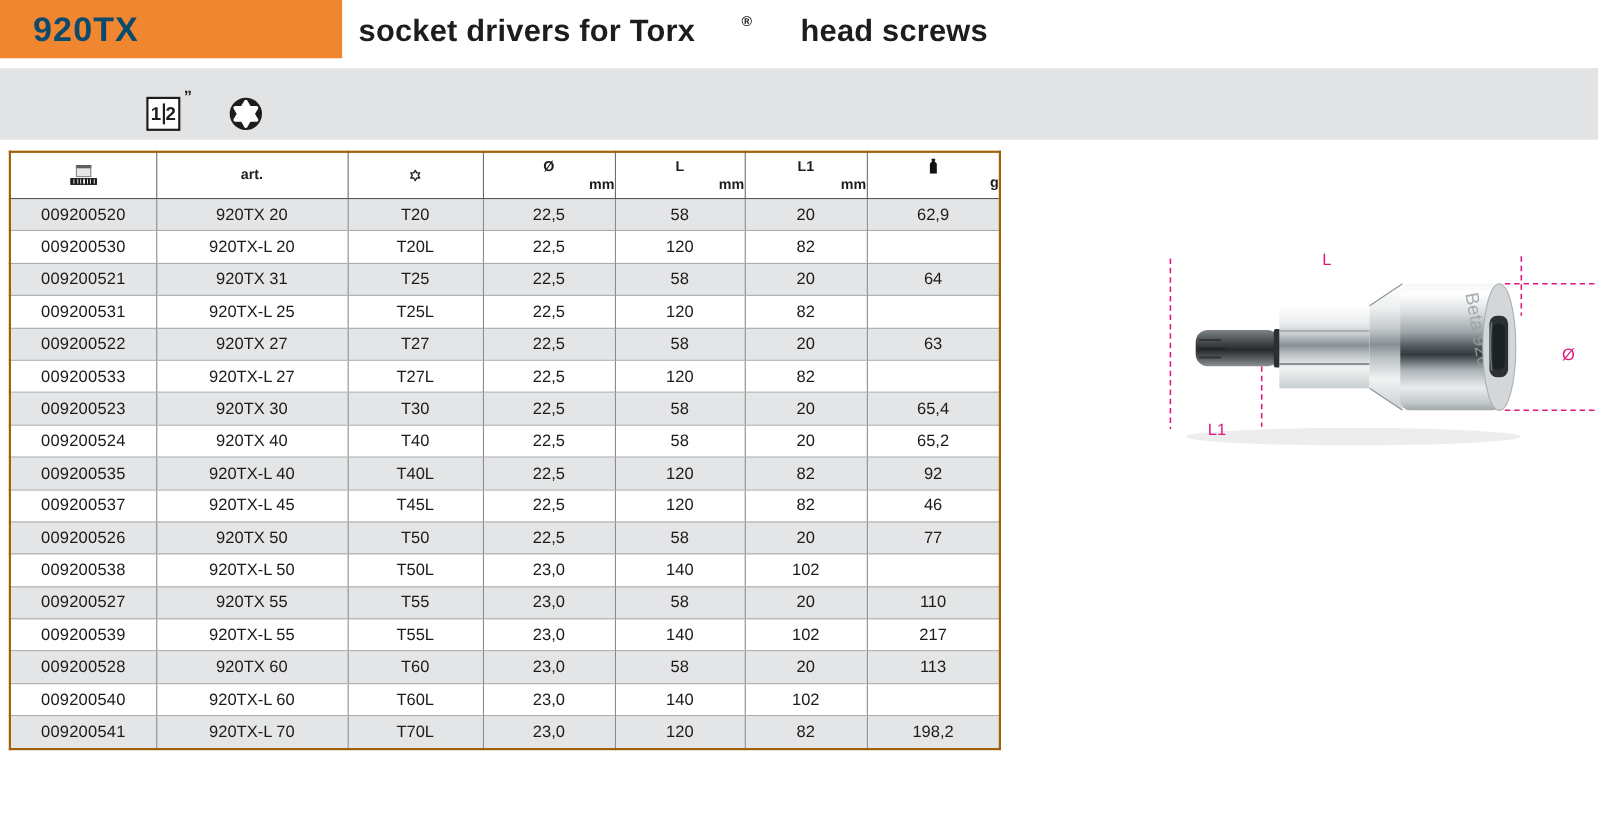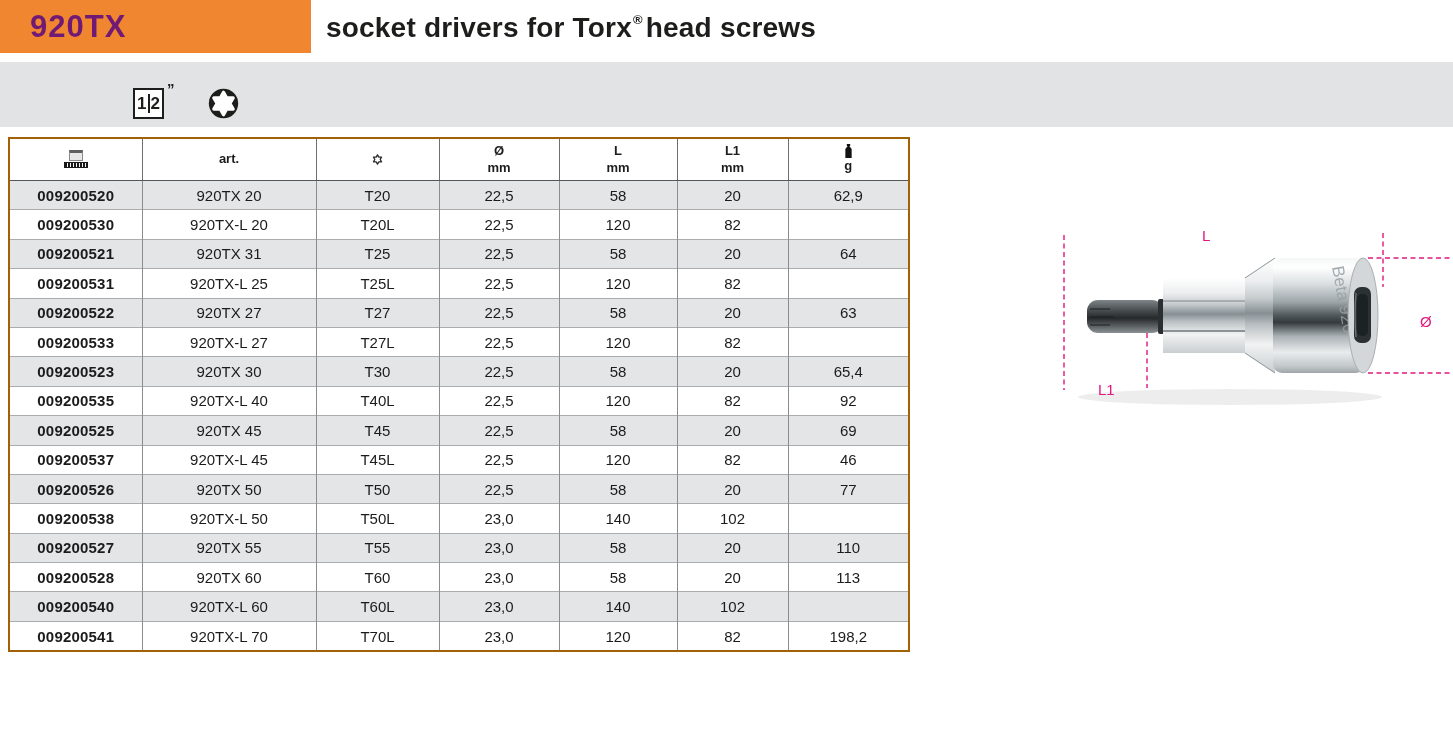--- a/index.html
+++ b/index.html
@@ -13,7 +13,7 @@
     background:var(--orange,#F0862F);
     display:flex; align-items:center; padding-left:30px; box-sizing:border-box;
   }
-  .brand-code { color:#701a75; font-size:31px; font-weight:bold; letter-spacing:1px; }
+  .brand-code { color:#0c4a6e; font-size:31px; font-weight:bold; letter-spacing:1px; }
   .page-title {
     position:absolute; left:326px; top:0; height:56px; margin:0;
     display:flex; align-items:center;

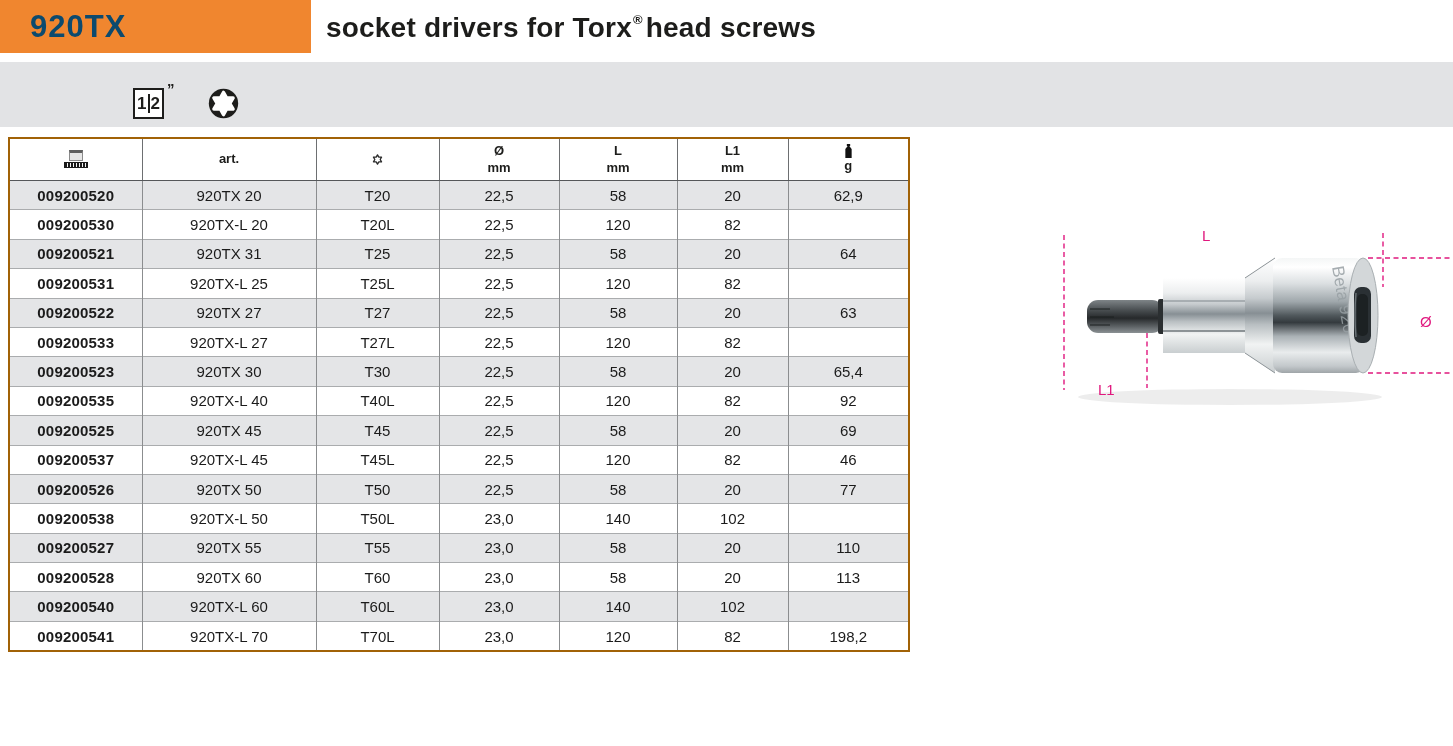--- a/index.html
+++ b/index.html
@@ -17,7 +17,7 @@
   .page-title {
     position:absolute; left:326px; top:0; height:56px; margin:0;
     display:flex; align-items:center;
-    font-size:28px; font-weight:bold; color:#1d1d1b; letter-spacing:0.2px;
+    font-size:28px; font-weight:bold; color:#1d1d1b; letter-spacing:0.2px;gap:41px;
   }
   .page-title .reg { font-size:13px; vertical-align:super; position:relative; top:-9px; margin:0 3px 0 1px; }
   

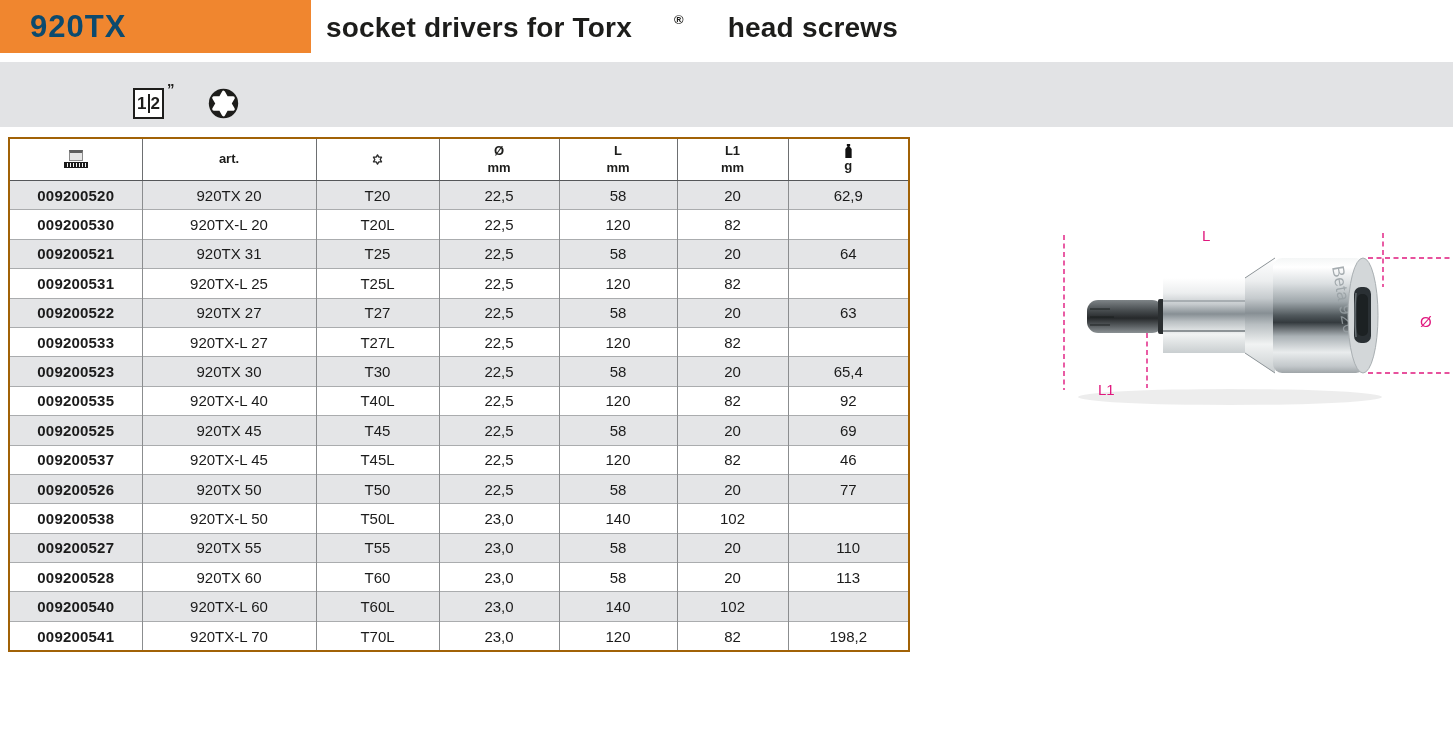--- a/index.html
+++ b/index.html
@@ -52,7 +52,7 @@
   }
   .spec-table tbody tr:nth-child(odd) { background:var(--rowgray,#E4E5E7); }
   .spec-table tbody td.code { font-weight:bold; letter-spacing:0.2px; }
-  .th-sub { display:block; font-weight:bold; }
+  .th-sub { display:block; font-weight:bold;text-align:right; }
   
   .code-icon { width:24px; height:19px; margin:0 auto; }
   .code-icon-top { width:14px; height:11px; margin:0 auto; border:1px solid #8a8a8a; border-top:3px solid #5f5f5f; background:#e6e6e6; box-sizing:border-box; }

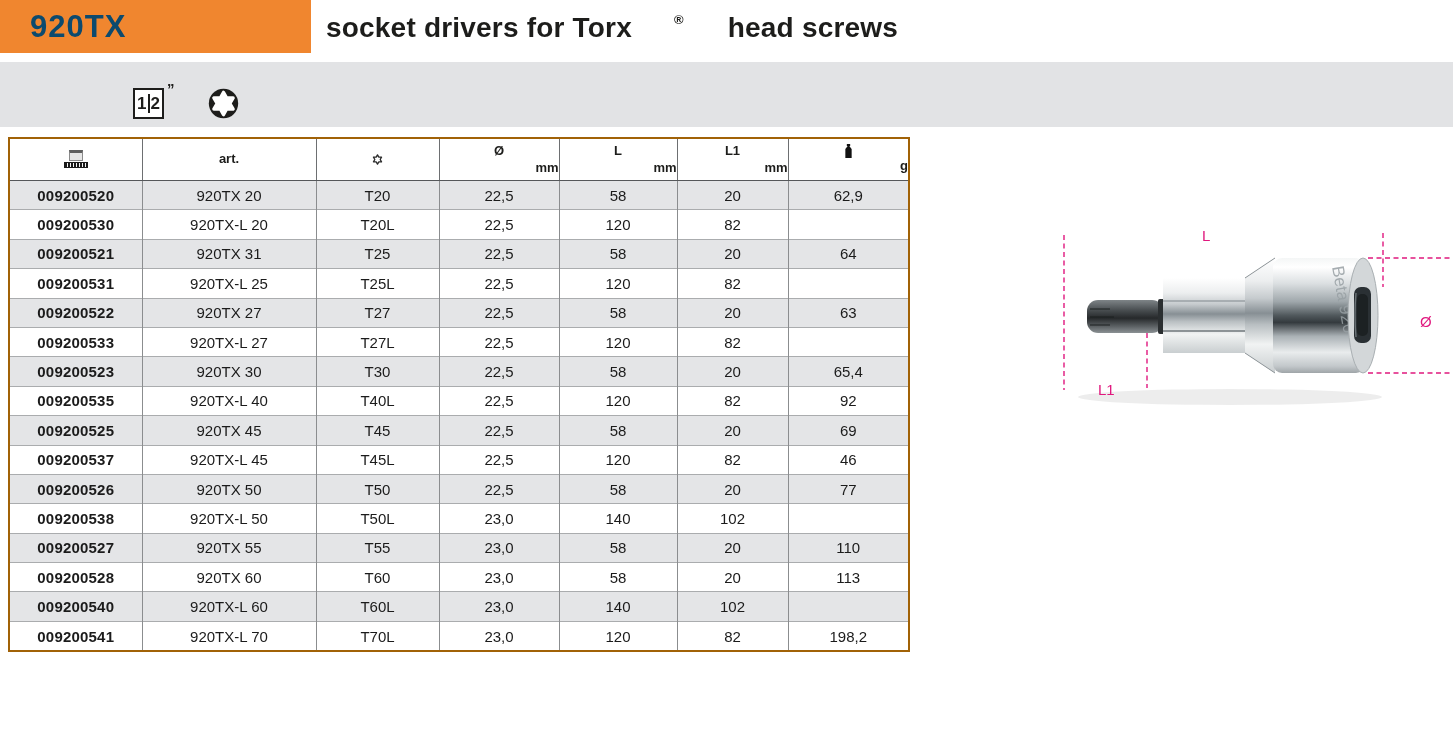--- a/index.html
+++ b/index.html
@@ -51,7 +51,7 @@
     vertical-align:middle; padding:0; color:#1b1b1b;
   }
   .spec-table tbody tr:nth-child(odd) { background:var(--rowgray,#E4E5E7); }
-  .spec-table tbody td.code { font-weight:bold; letter-spacing:0.2px; }
+  .spec-table tbody td.code { font-weight:normal; letter-spacing:0.2px; }
   .th-sub { display:block; font-weight:bold;text-align:right; }
   
   .code-icon { width:24px; height:19px; margin:0 auto; }

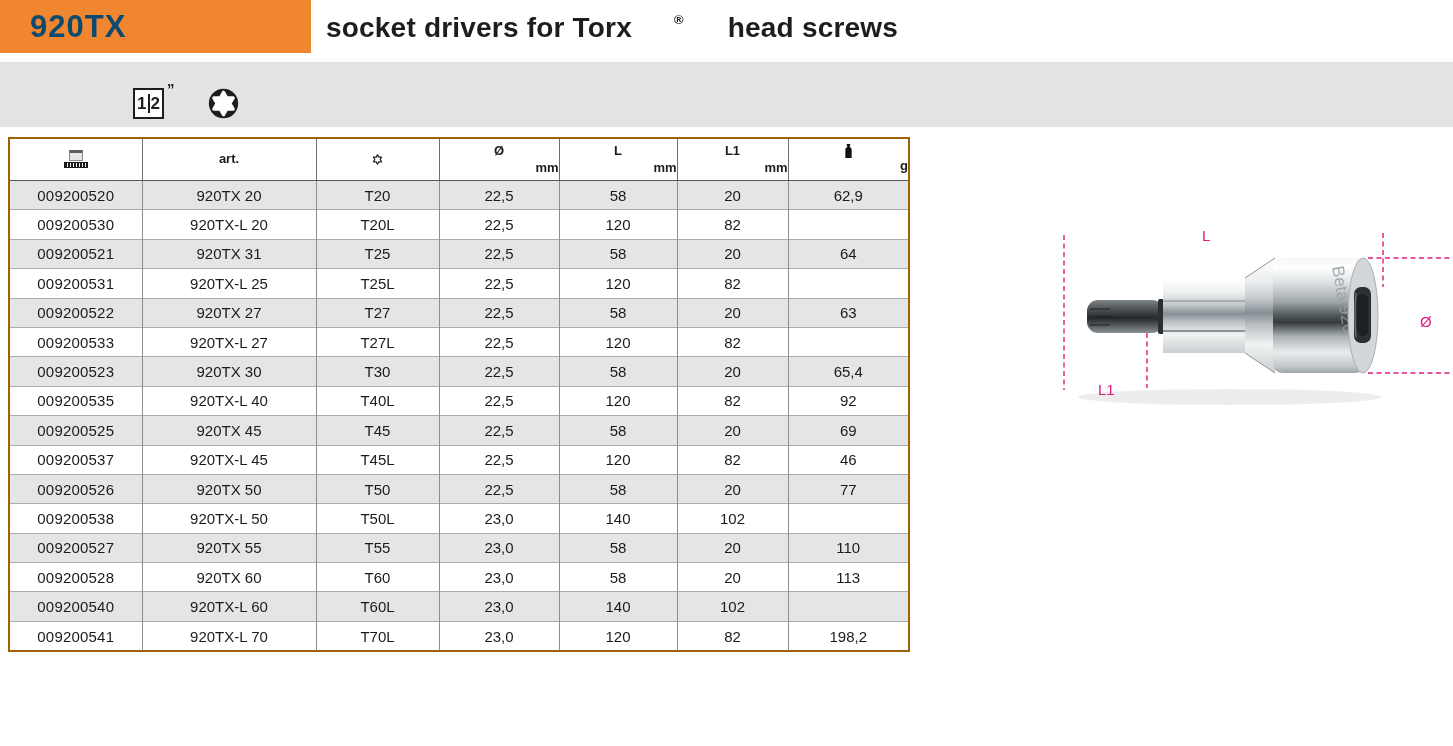--- a/index.html
+++ b/index.html
@@ -199,6 +199,15 @@
           <td>58</td>
           <td>20</td>
           <td>65,4</td>
+        </tr>
+        <tr>
+          <td class="code">009200524</td>
+          <td>920TX 40</td>
+          <td>T40</td>
+          <td>22,5</td>
+          <td>58</td>
+          <td>20</td>
+          <td>65,2</td>
         </tr>
         <tr>
           <td class="code">009200535</td>

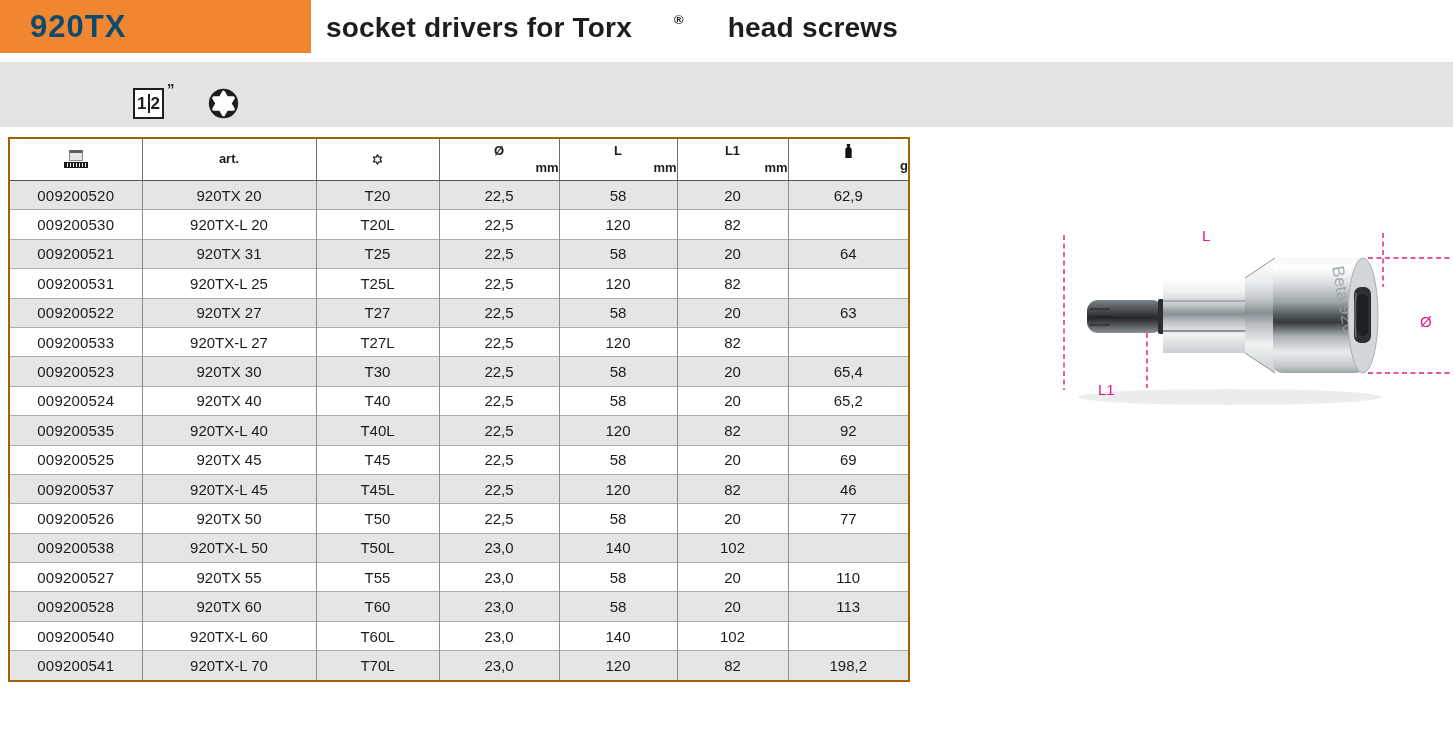--- a/index.html
+++ b/index.html
@@ -217,15 +217,6 @@
           <td>120</td>
           <td>82</td>
           <td>92</td>
-        </tr>
-        <tr>
-          <td class="code">009200525</td>
-          <td>920TX 45</td>
-          <td>T45</td>
-          <td>22,5</td>
-          <td>58</td>
-          <td>20</td>
-          <td>69</td>
         </tr>
         <tr>
           <td class="code">009200537</td>

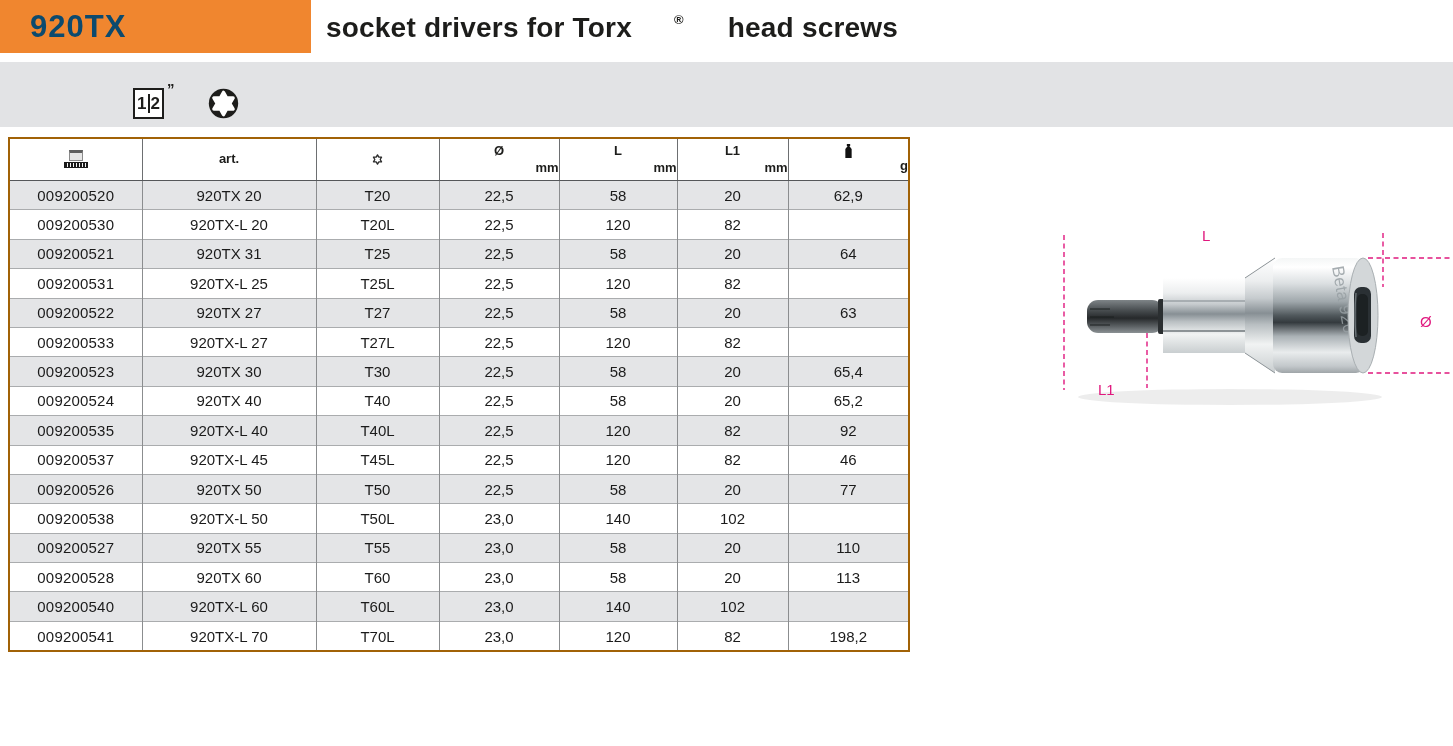--- a/index.html
+++ b/index.html
@@ -253,6 +253,15 @@
           <td>58</td>
           <td>20</td>
           <td>110</td>
+        </tr>
+        <tr>
+          <td class="code">009200539</td>
+          <td>920TX-L 55</td>
+          <td>T55L</td>
+          <td>23,0</td>
+          <td>140</td>
+          <td>102</td>
+          <td>217</td>
         </tr>
         <tr>
           <td class="code">009200528</td>

